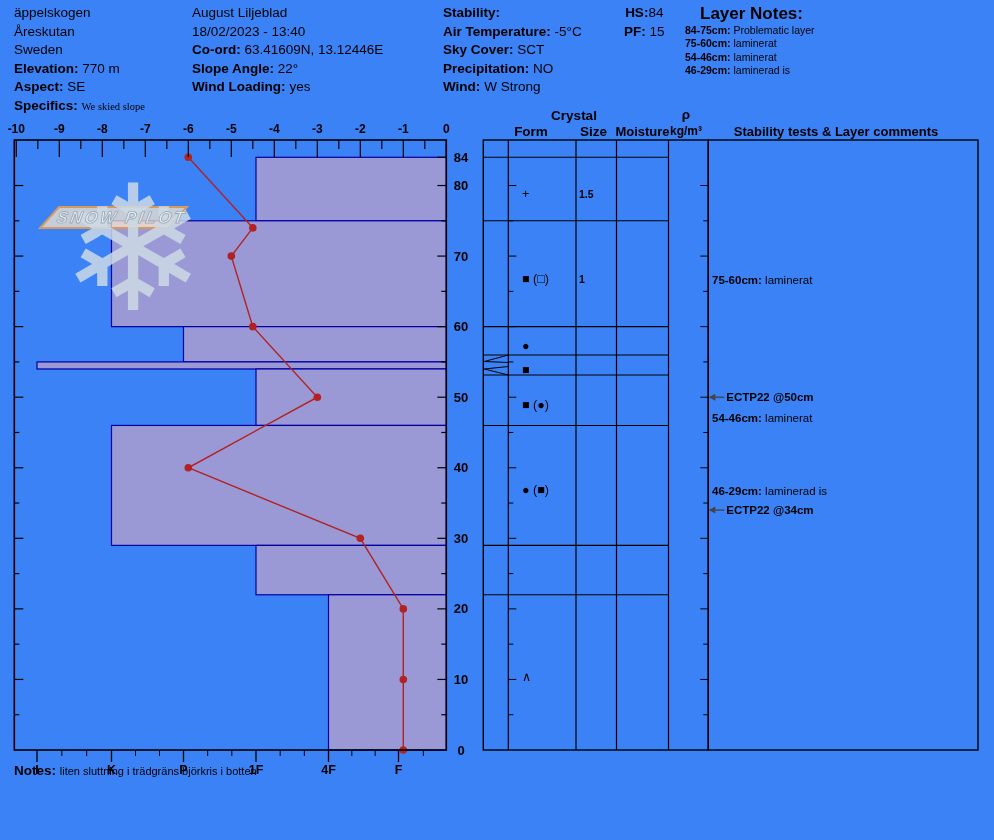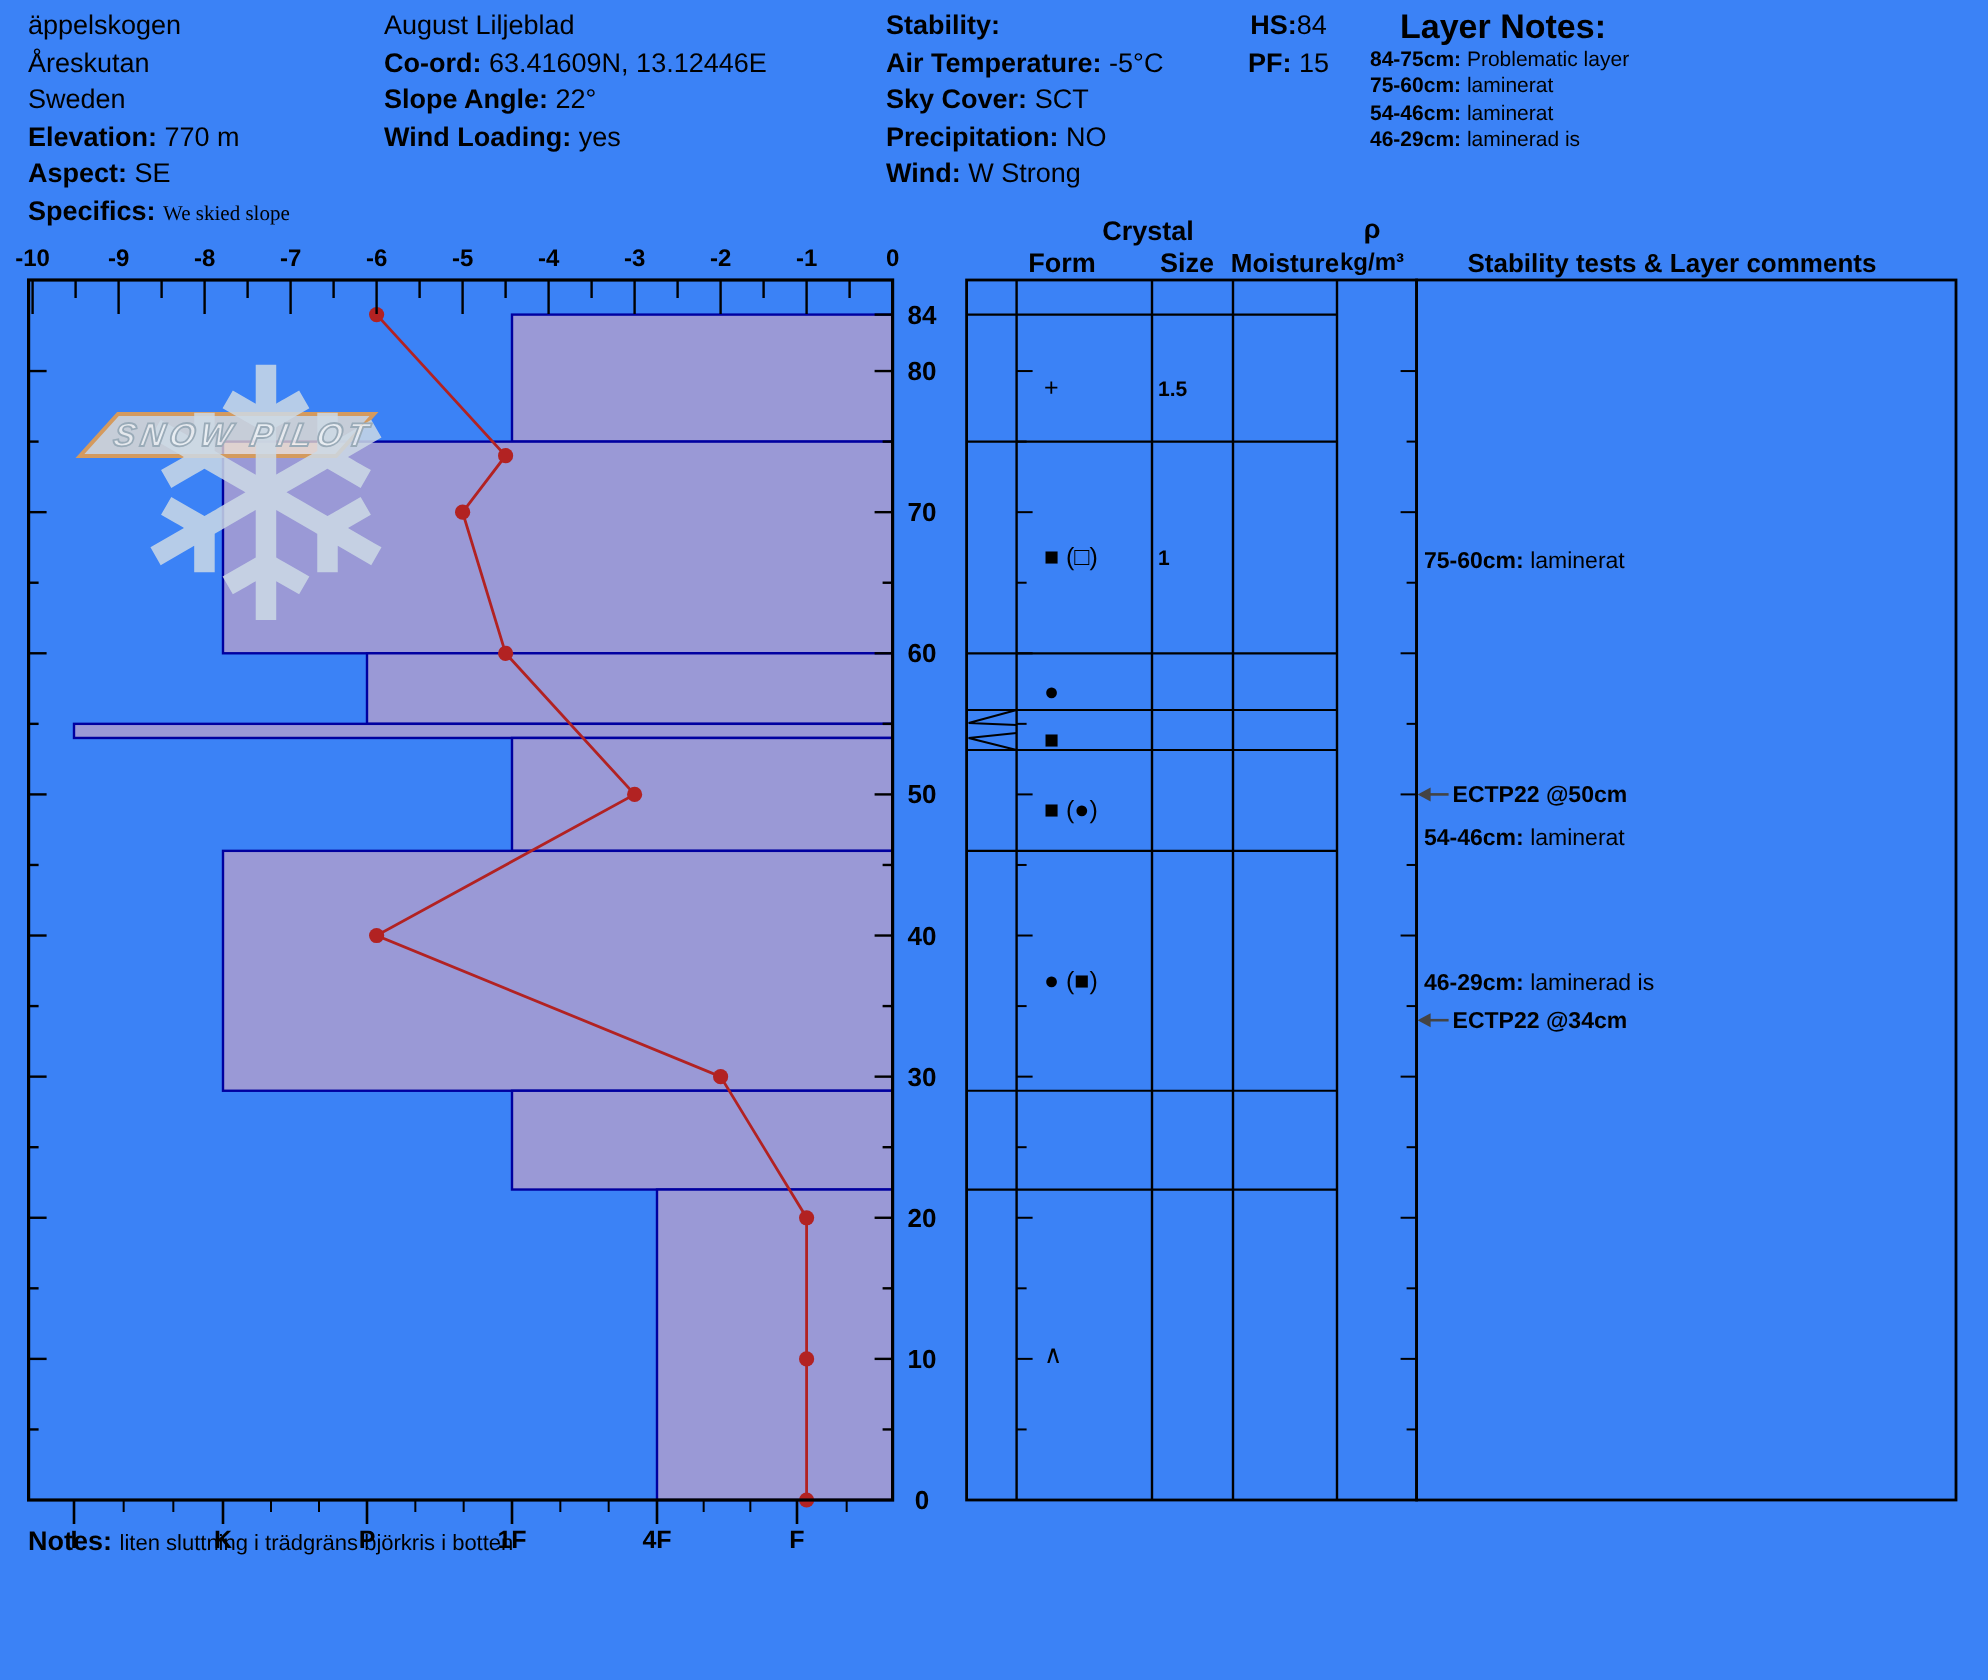--- a/index.html
+++ b/index.html
@@ -37,6 +37,7 @@
 
   <div class="col" id="col-obs">
     <div class="hline">August Liljeblad</div>
+    <div class="hline">18/02/2023 - 13:40</div>
     <div class="hline"><span class="lbl">Co-ord:</span> <span>63.41609N, 13.12446E</span></div>
     <div class="hline"><span class="lbl">Slope Angle:</span> <span>22°</span></div>
     <div class="hline"><span class="lbl">Wind Loading:</span> <span>yes</span></div>

